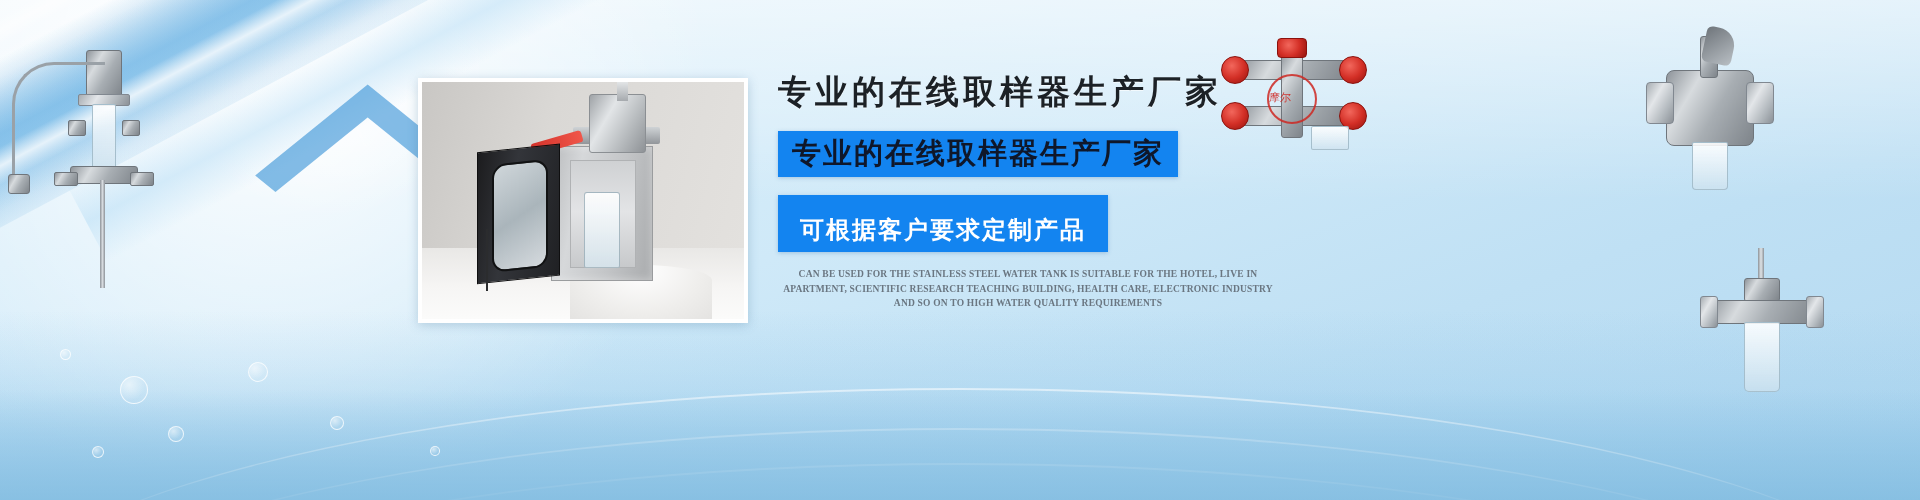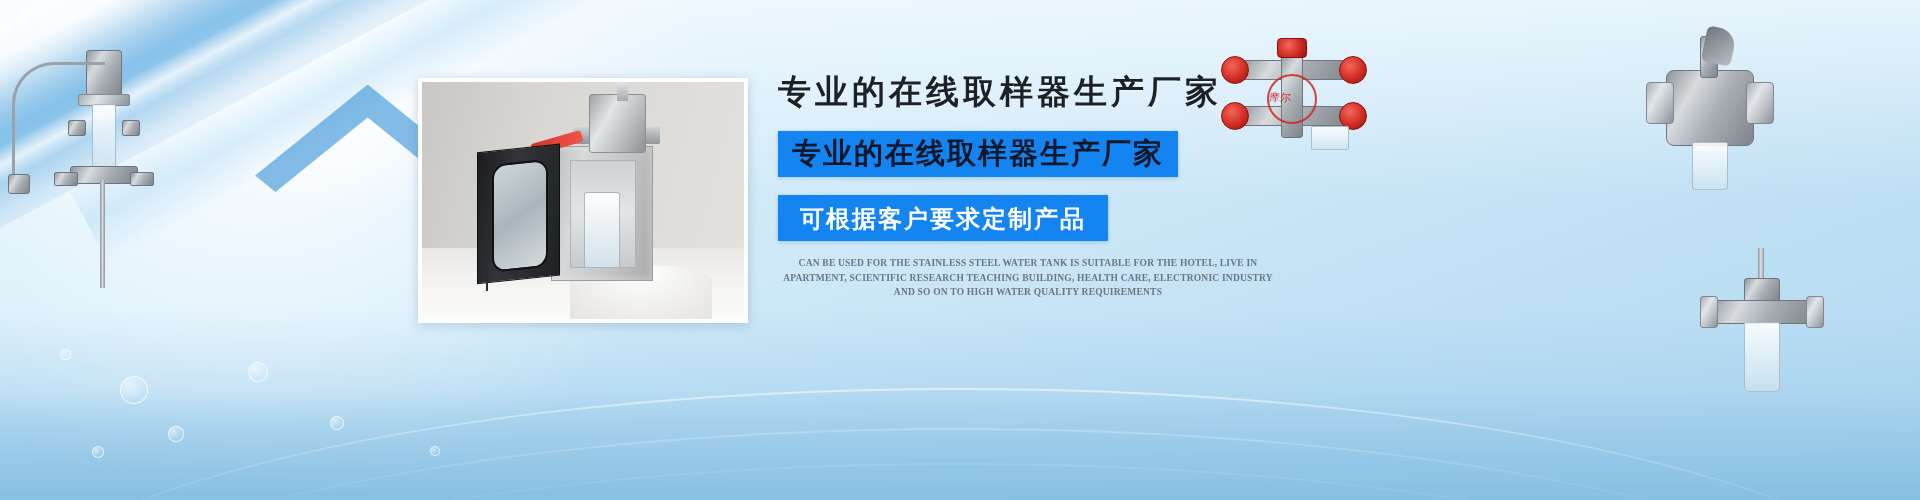--- a/index.html
+++ b/index.html
@@ -282,7 +282,7 @@
     font-size: 24px;
     font-weight: 700;
     letter-spacing: 2px;
-    padding: 12px 22px 10px 22px;
+    padding: 23px 22px 10px 22px;
     line-height: 1;
     white-space: nowrap;
     box-shadow: 0 1px 4px rgba(16,80,150,0.25);

